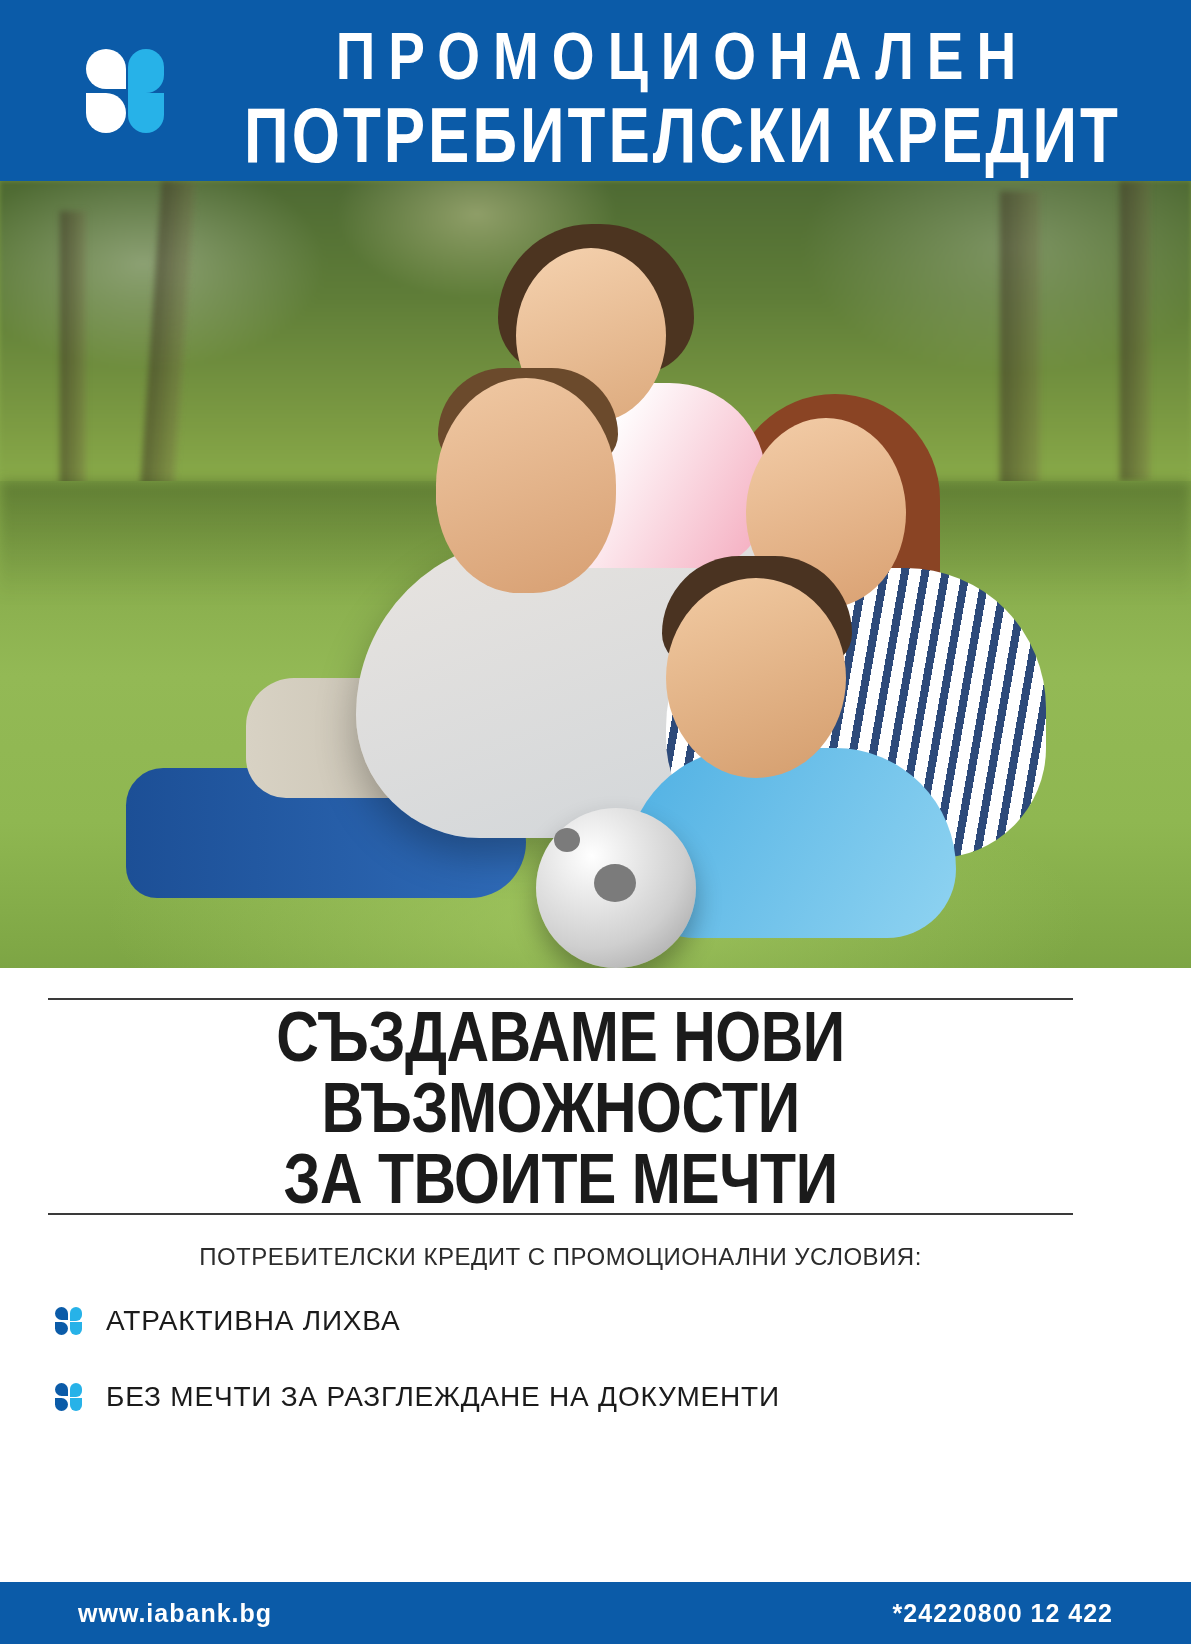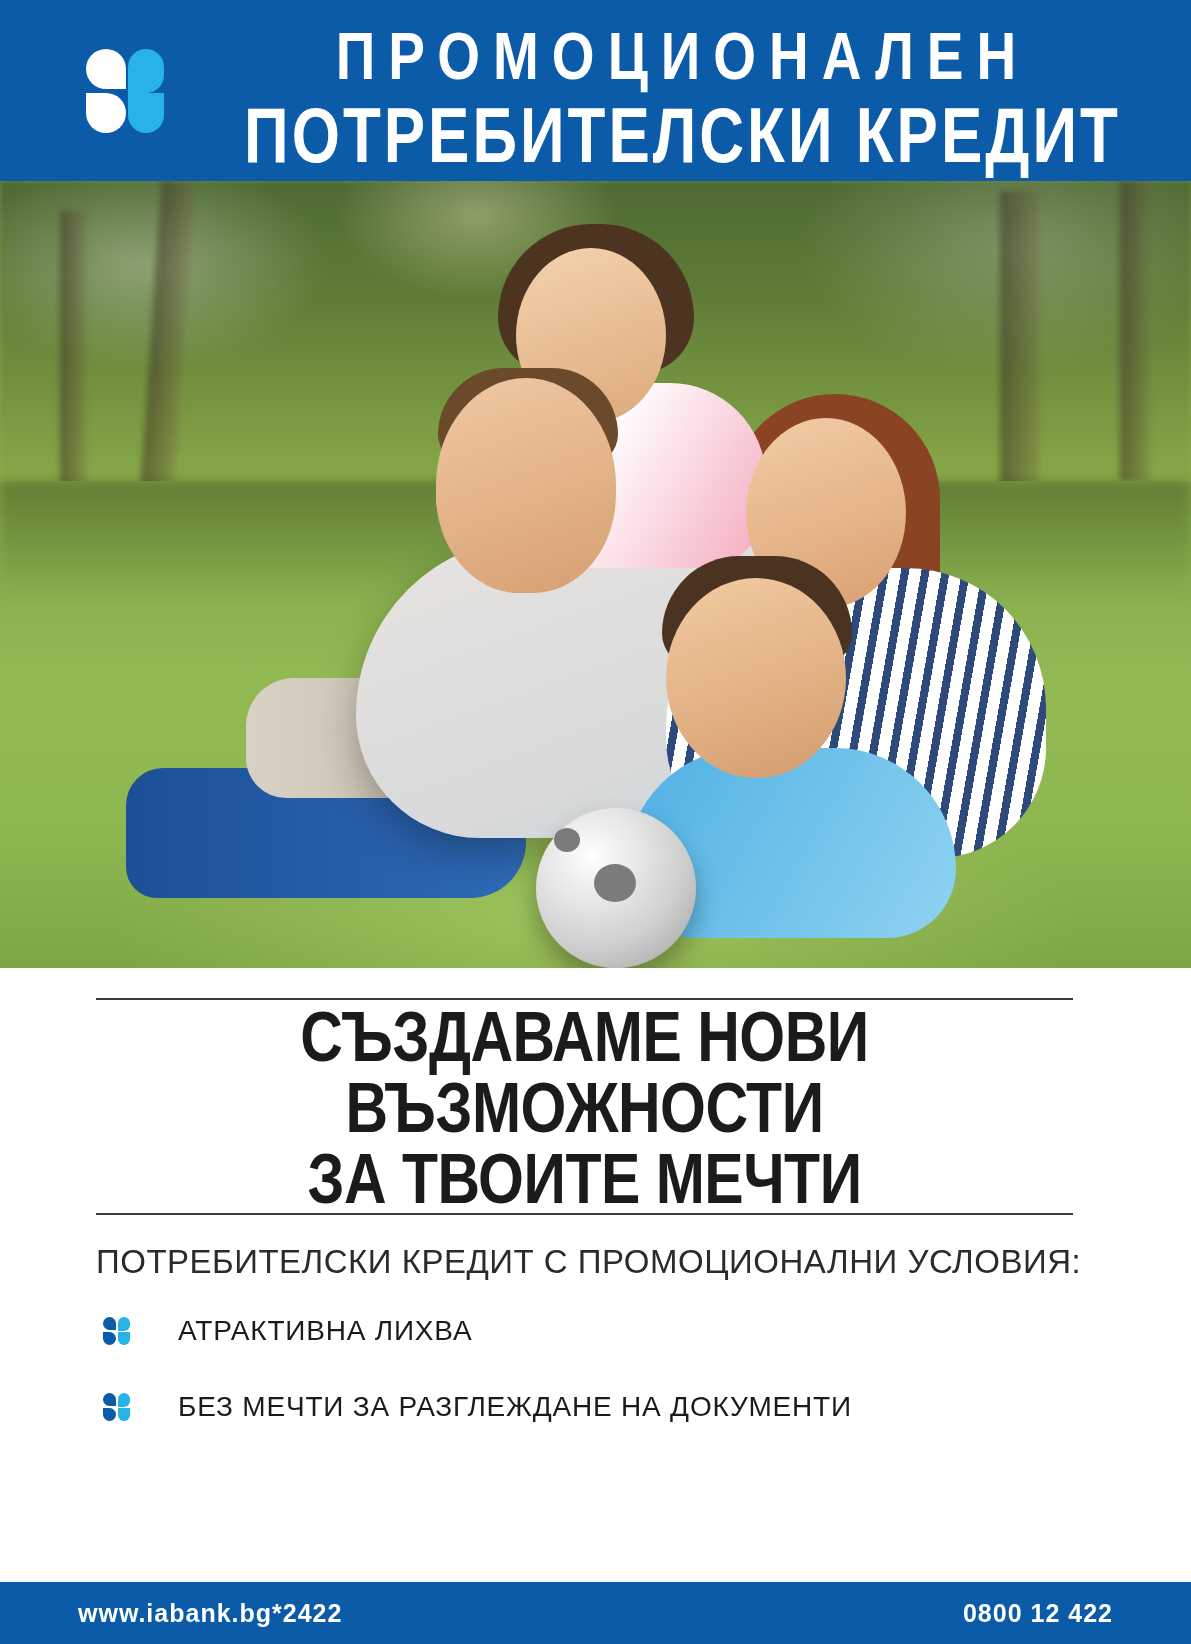--- a/index.html
+++ b/index.html
@@ -229,7 +229,7 @@
   
   .content {
     flex: 1;
-    padding: 30px 118px 0 96px;
+    padding: 30px 118px 0 48px;
     position: relative;
   }
   .rule {

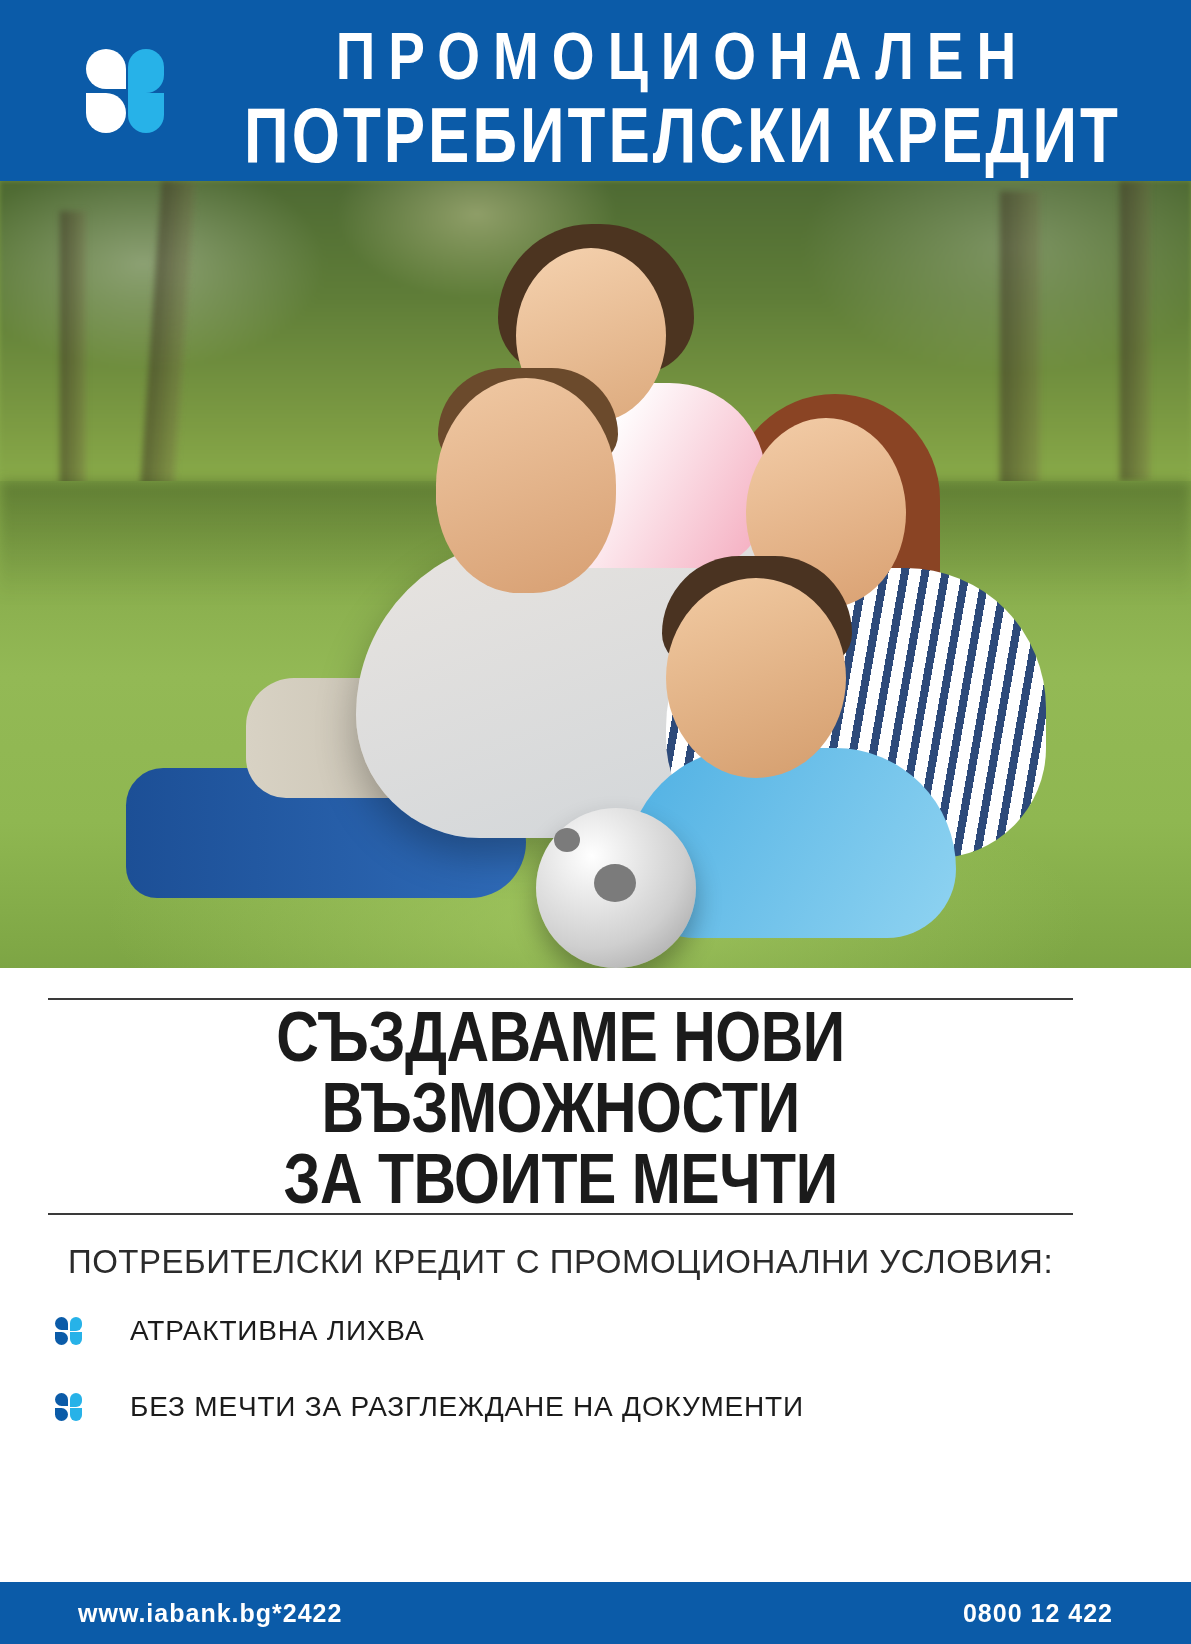--- a/index.html
+++ b/index.html
@@ -252,7 +252,7 @@
   .subhead {
     text-align: center;
     color: #2b2b2b;
-    font-size: 33px;
+    font-size: 24px;
     letter-spacing: 0.5px;
     padding: 28px 0 10px 0;
     white-space: nowrap;

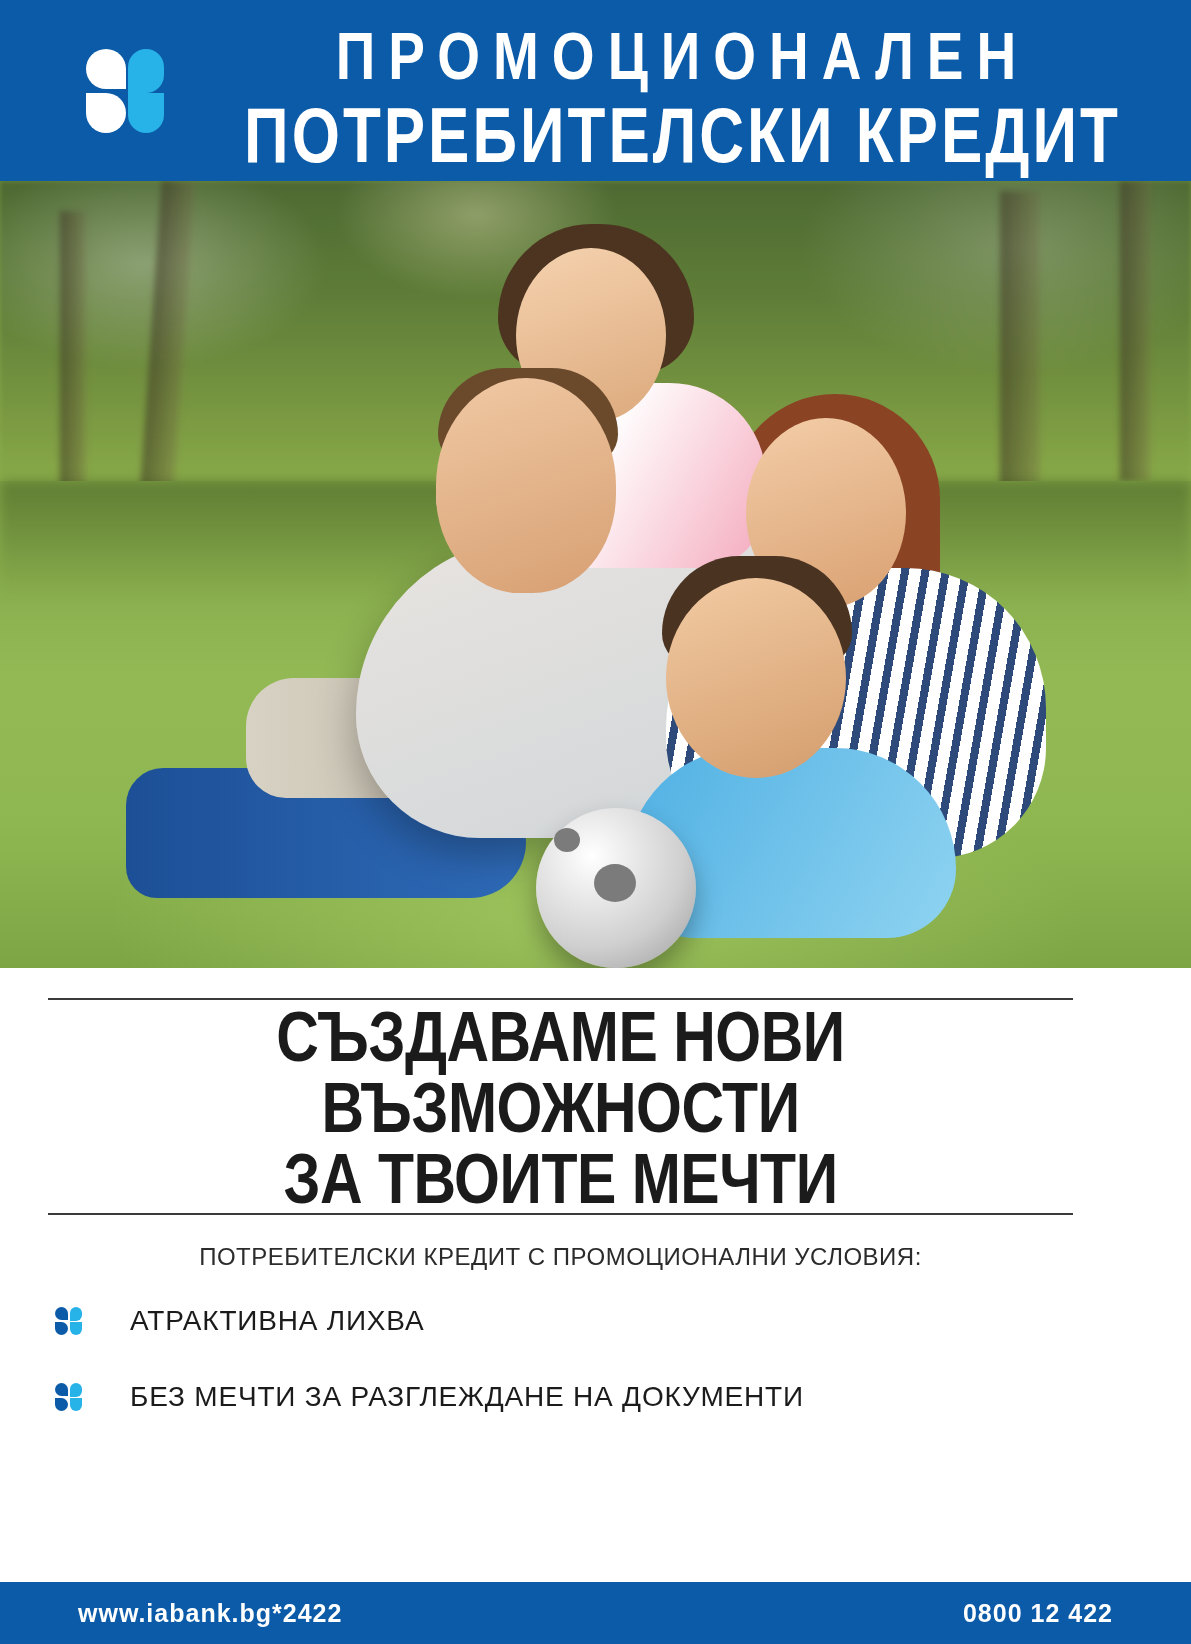--- a/index.html
+++ b/index.html
@@ -265,7 +265,6 @@
     display: flex;
     align-items: center;
     margin-bottom: 44px;
-    gap: 24px;
   }
   .bullet-icon {
     position: relative;

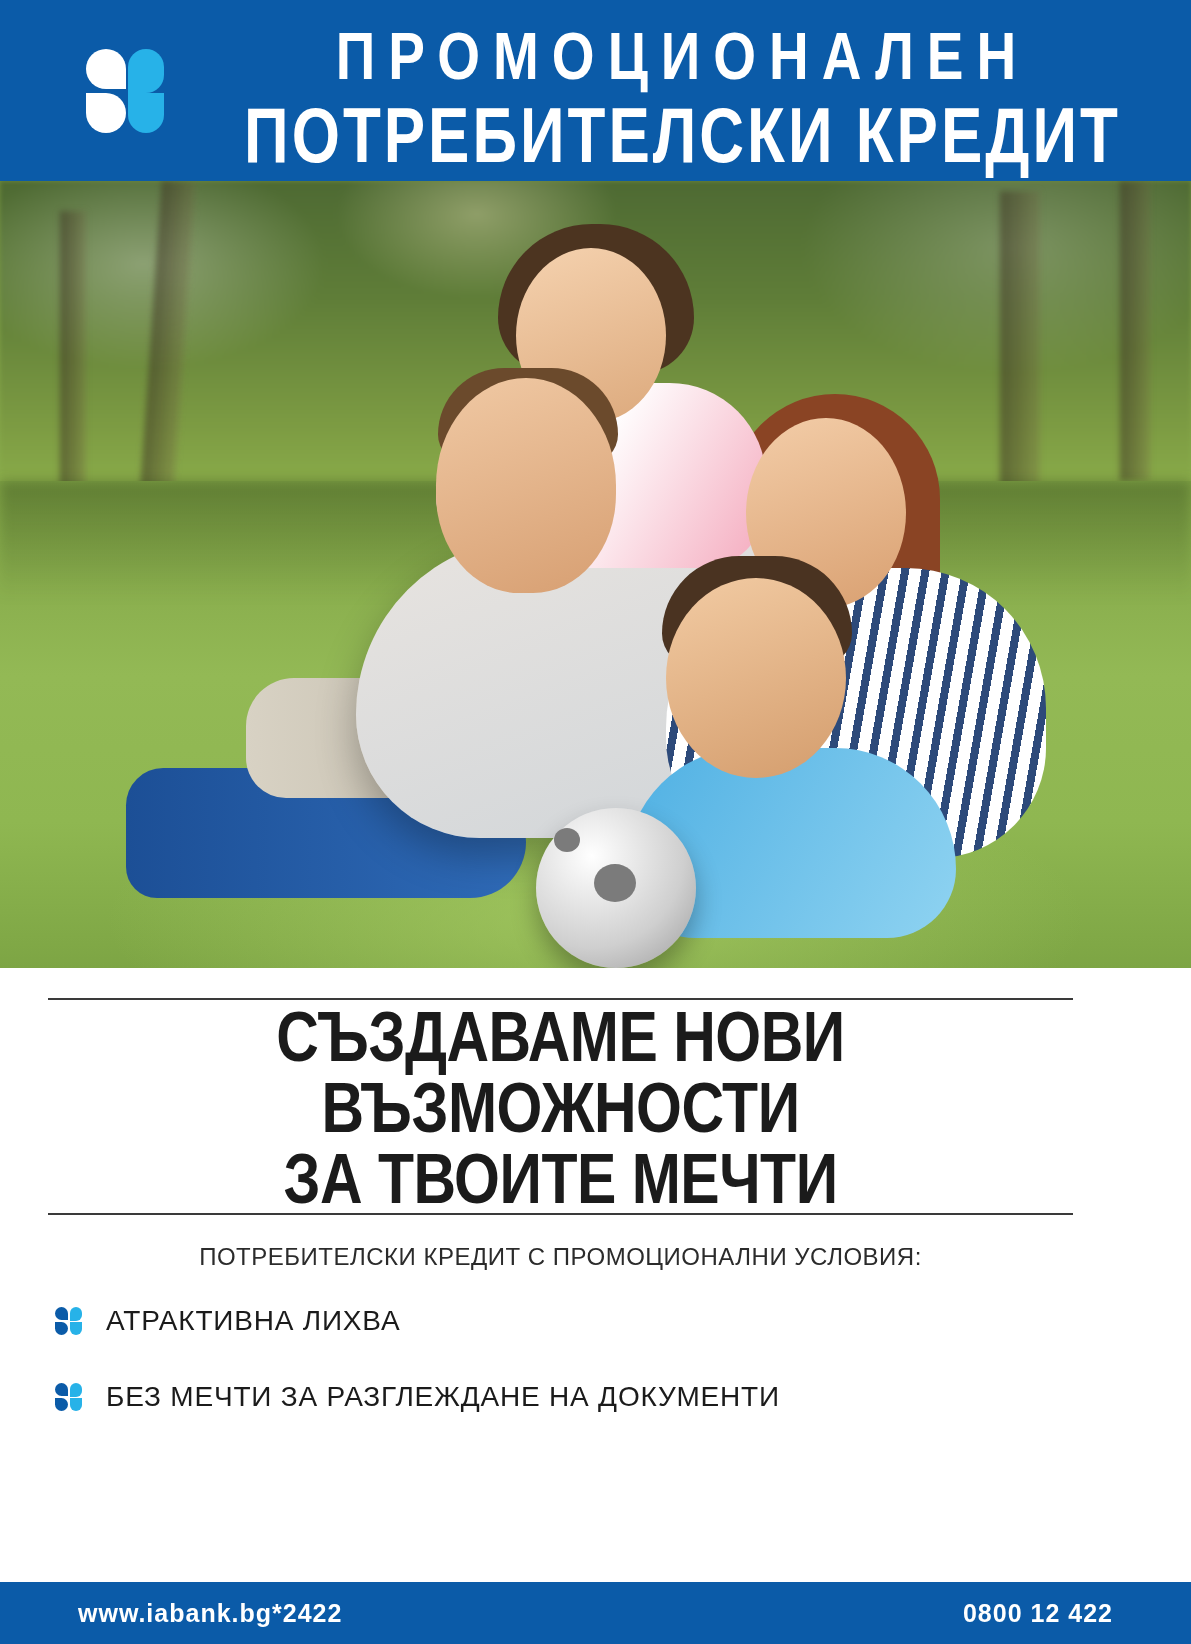--- a/index.html
+++ b/index.html
@@ -300,7 +300,7 @@
     font-size: 25px;
     letter-spacing: 1px;
   }
-  .footer .mid { flex: 1; text-align: left; }
+  .footer .mid { flex: 1; text-align: right; }
   .footer .right { text-align: right; }
 </style>
 </head>

